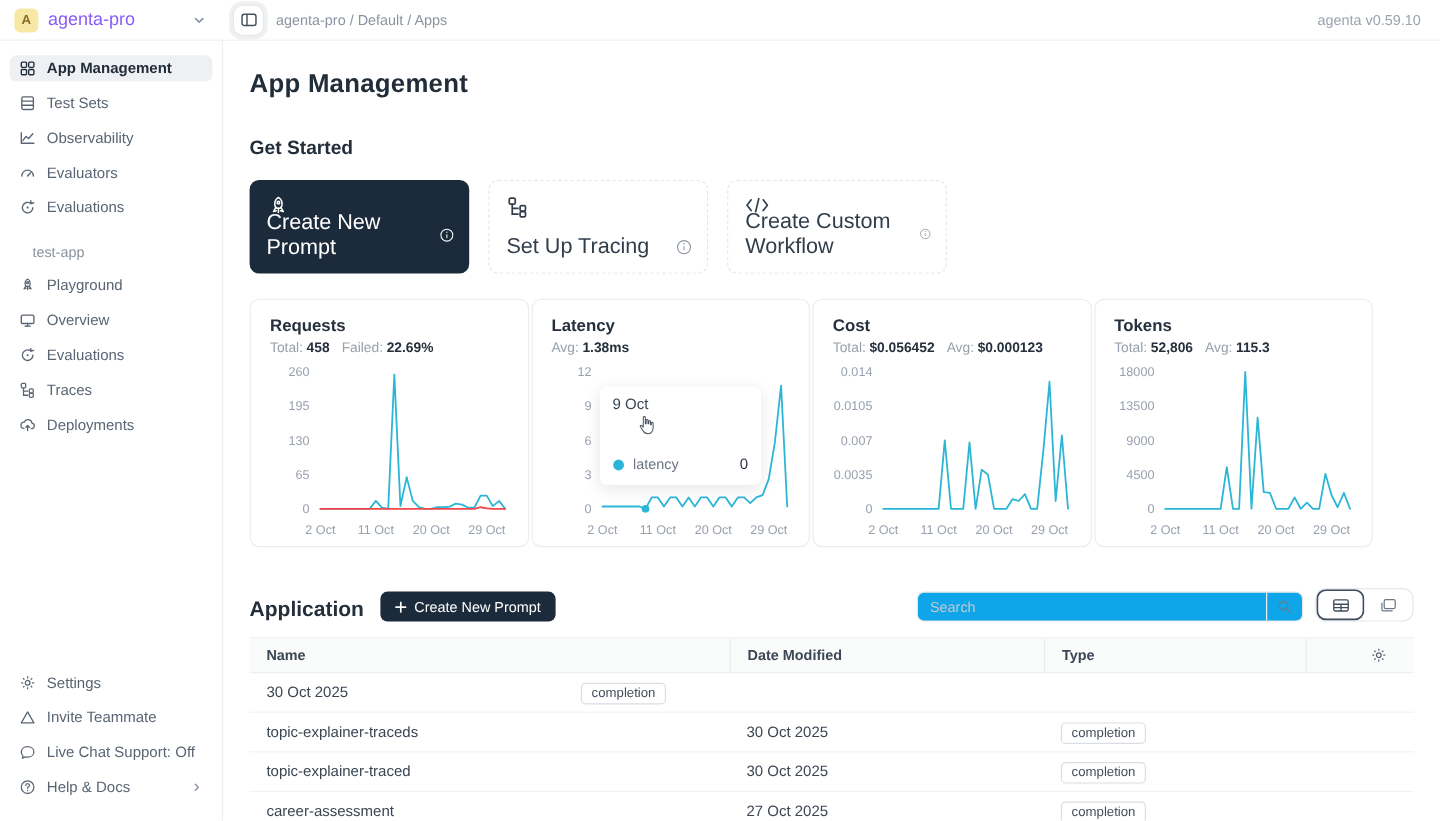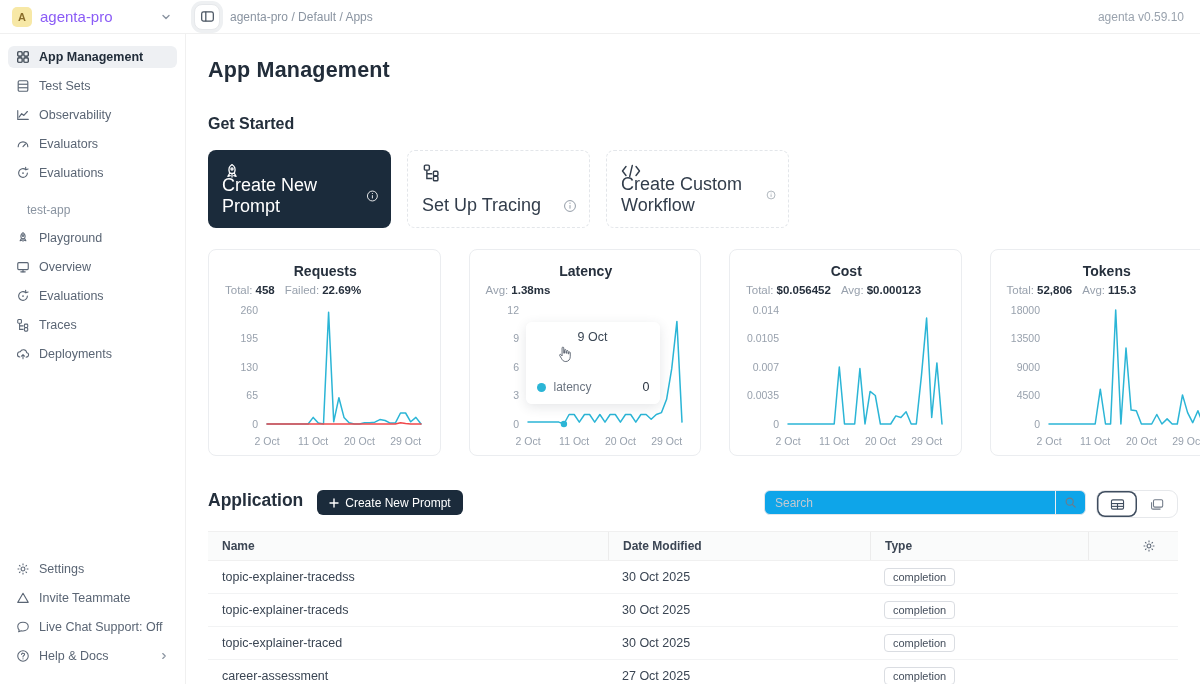--- a/index.html
+++ b/index.html
@@ -40,7 +40,7 @@
   .gs-bottom { position:absolute; left:14px; right:12px; bottom:11px; display:flex; align-items:center; justify-content:space-between; font-size:18px; font-weight:500; }
   .gs-card.light .gs-bottom { color:#323d4b; }
 
-  .charts { display:flex; gap:28px; margin-top:21px;text-align:center; }
+  .charts { display:flex; gap:2px; margin-top:21px; }
   .chart-card { width:232.5px; height:207px; border:1px solid #ebedf0; border-radius:8px; padding:13px 14px 10px 16px; }
   .chart-title { font-size:14px; font-weight:600; color:#26303d; }
   .chart-stats { display:flex; gap:10px; margin-top:5px; font-size:11.5px; color:#98a1ad; }

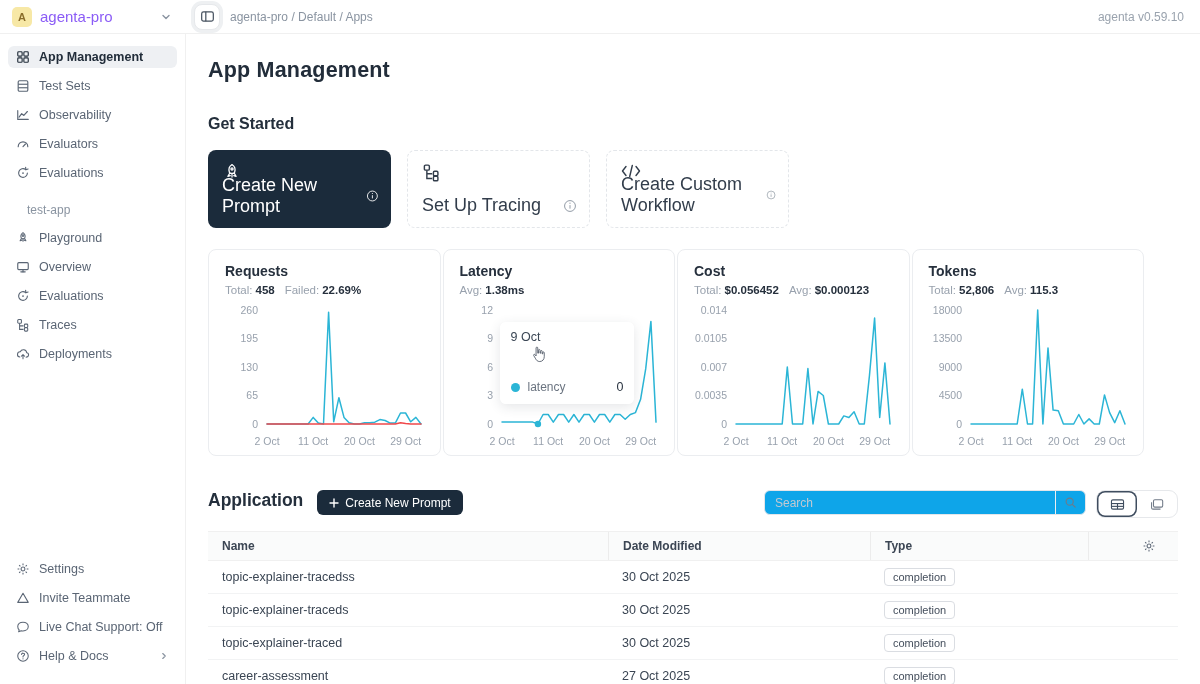--- a/index.html
+++ b/index.html
@@ -58,7 +58,7 @@
   .tt-val { margin-left:auto; font-size:12.5px; color:#2a3441; }
 
   
-  .app-row { display:flex; align-items:flex-start; margin-top:34px; }
+  .app-row { display:flex; align-items:flex-end; margin-top:34px; }
   .app-title { font-size:17.5px; font-weight:600; color:#242f3c; }
   .btn-dark { margin-left:14px; background:#1b2b3b; color:#fff; border:none; border-radius:6px;
     height:25px; padding:0 12px; font-size:12px; font-weight:500; display:flex; align-items:center; gap:6px;

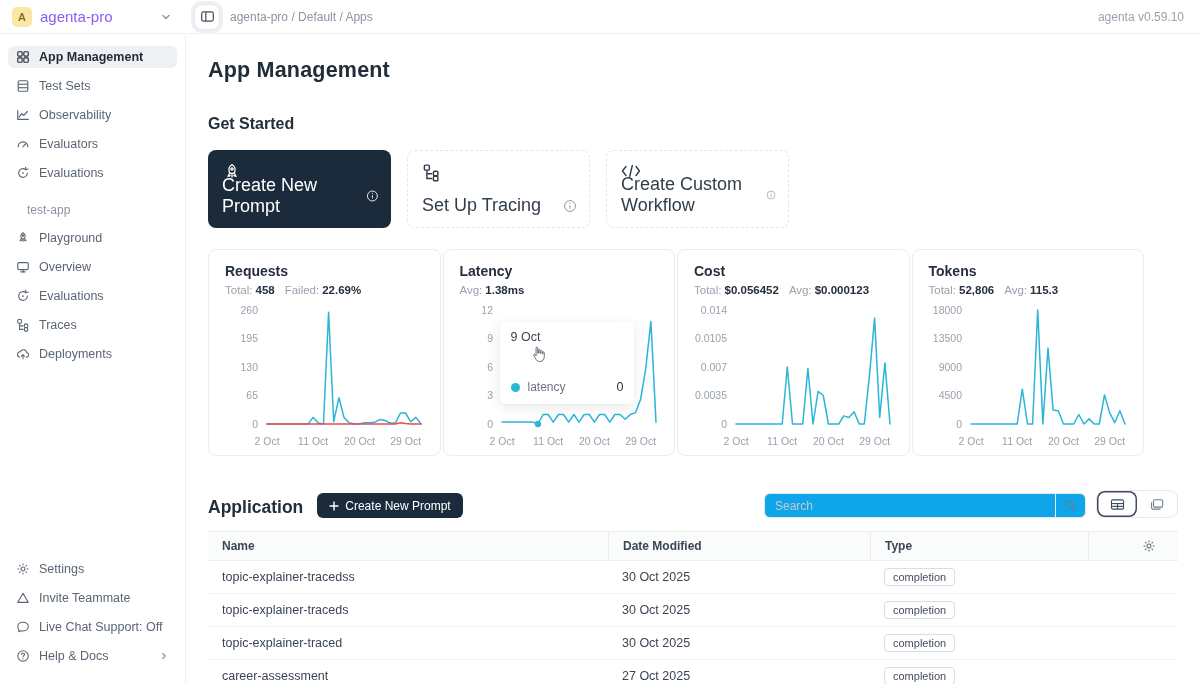--- a/index.html
+++ b/index.html
@@ -478,7 +478,6 @@
     </div>
 
     <div class="t-row">
-      <div class="c-name">topic-explainer-tracedss</div>
       <div class="c-date">30 Oct 2025</div>
       <div class="c-type"><span class="pill">completion</span></div>
       <div class="c-act">

